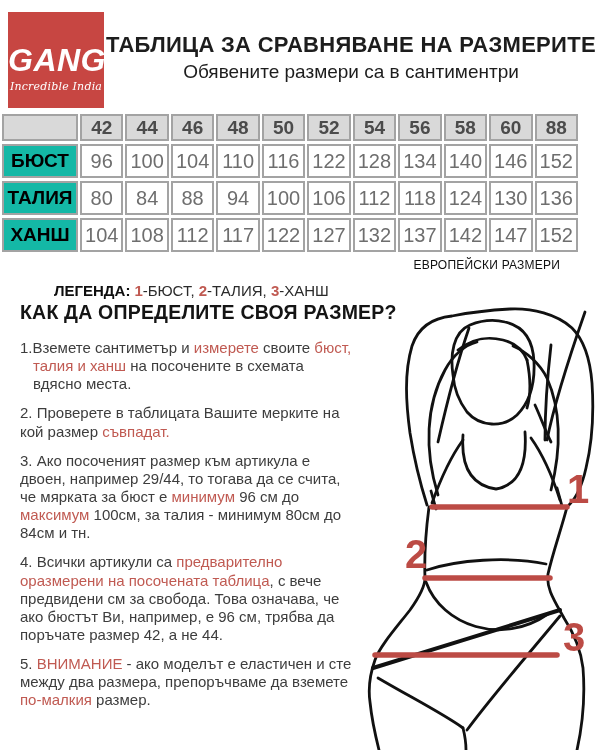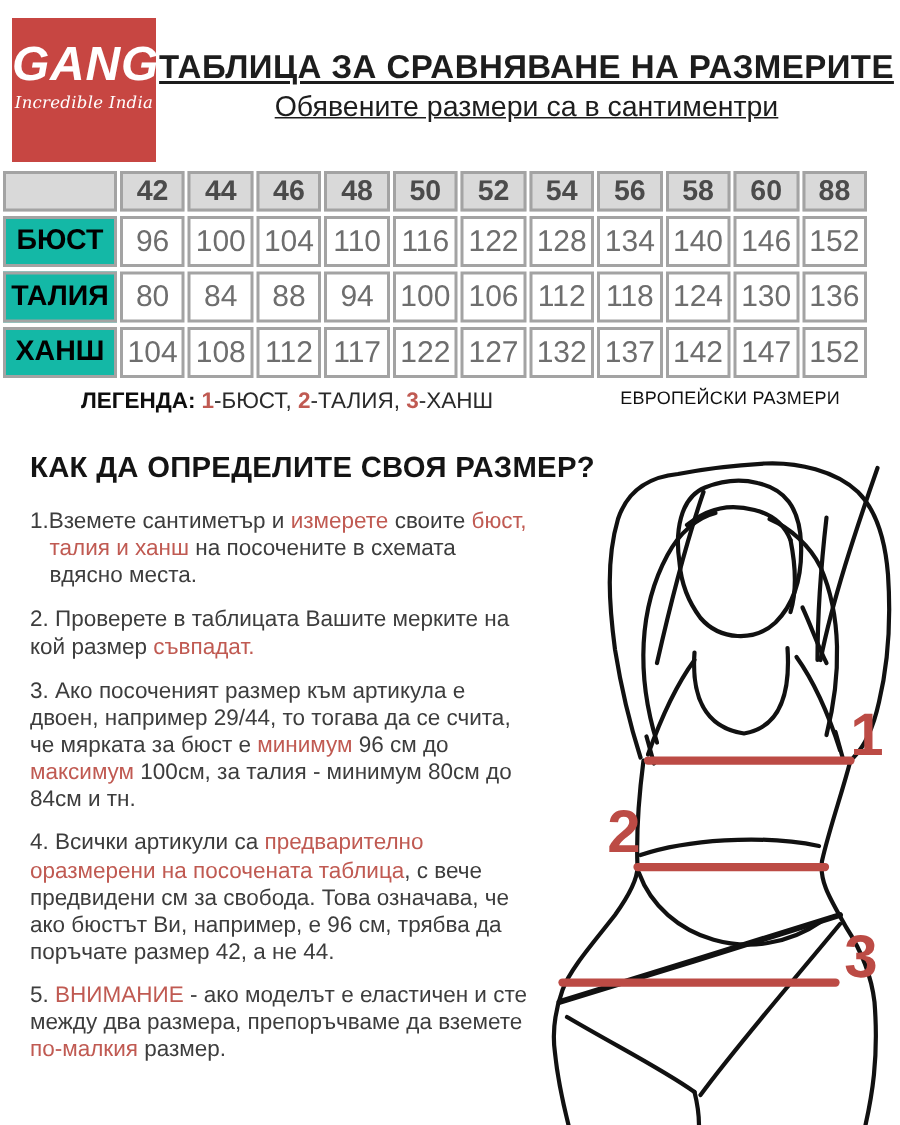--- a/index.html
+++ b/index.html
@@ -16,7 +16,7 @@
     background:var(--logo-red,#c74642); color:#fff; text-align:center;
   }
   .logo-name {
-    margin-top:14px; font-size:32px; font-weight:bold; font-style:italic;
+    margin-top:32px; font-size:32px; font-weight:bold; font-style:italic;
     letter-spacing:0.5px; line-height:1;
   }
   .logo-tagline {

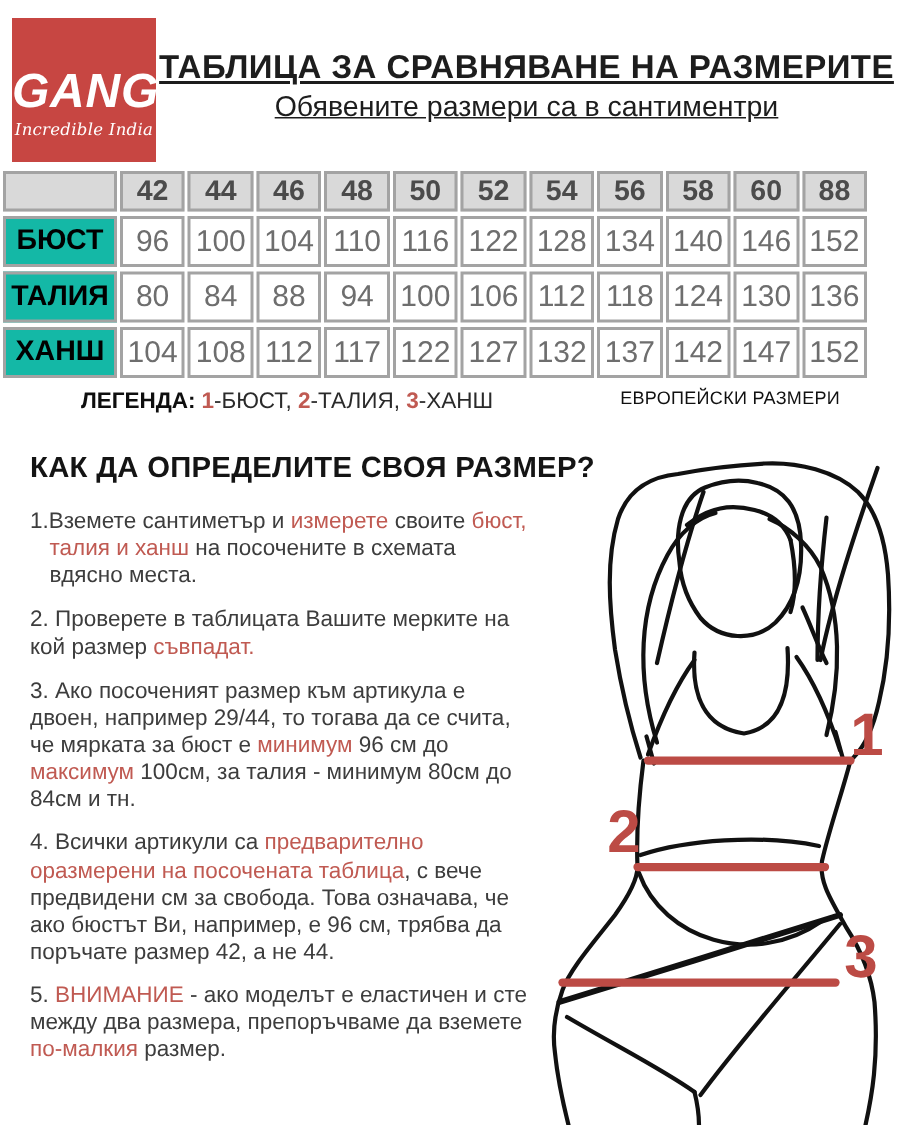--- a/index.html
+++ b/index.html
@@ -23,7 +23,7 @@
     font-family:"DejaVu Serif", serif; font-style:italic; font-size:11px;
     margin-top:4px; letter-spacing:0.2px;
   }
-  .titles { position:absolute; left:104px; right:2px; top:32px; text-align:center; color:#1d1d1d;text-decoration:underline; }
+  .titles { position:absolute; left:104px; right:2px; top:32px; text-align:center; color:#1d1d1d; }
   .title    { font-size:22px; font-weight:600; letter-spacing:0.3px; white-space:nowrap; }
   .subtitle { font-size:19px; font-weight:400; margin-top:3px; white-space:nowrap; }
 

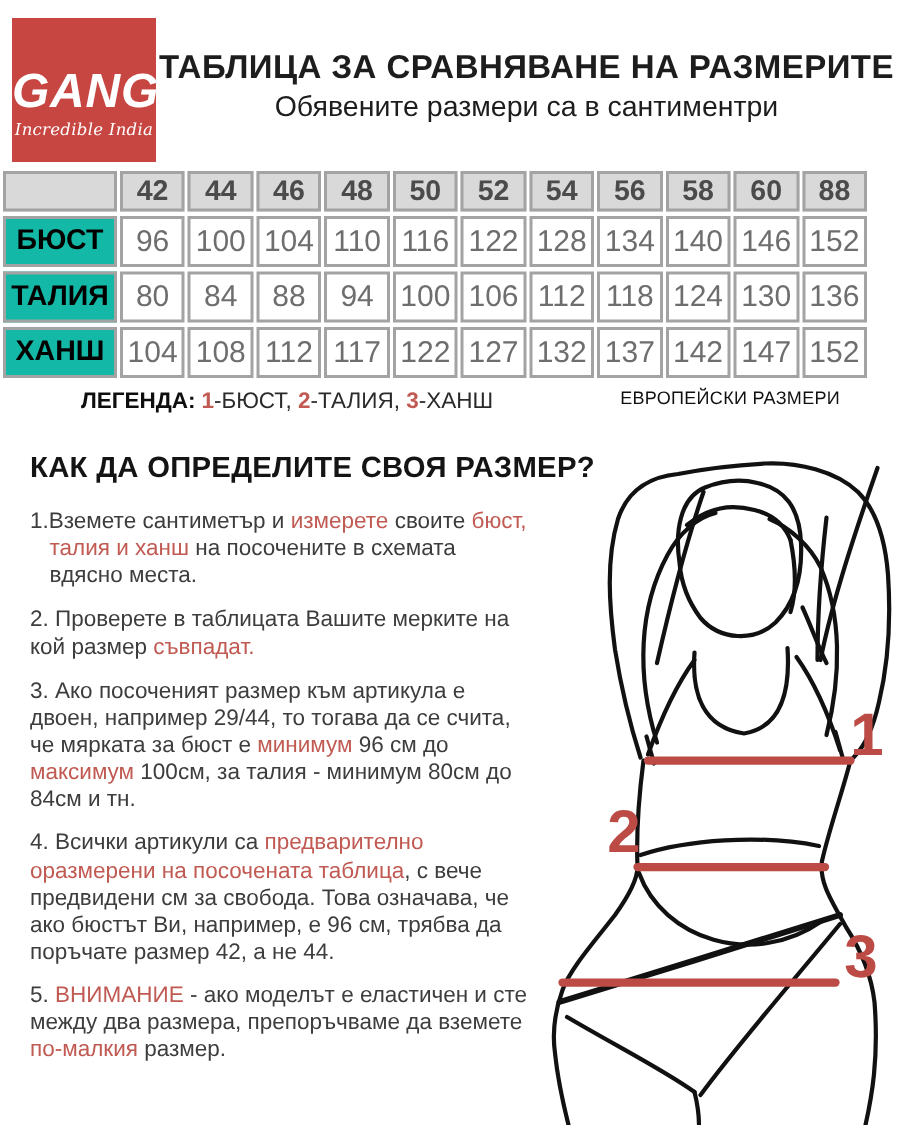--- a/index.html
+++ b/index.html
@@ -46,7 +46,7 @@
   .size-table col.label-col { width:76px; }
 
   
-  .legend { position:absolute; left:54px; top:259px; font-size:15px; color:#2a2a2a; white-space:nowrap; }
+  .legend { position:absolute; left:54px; top:282px; font-size:15px; color:#2a2a2a; white-space:nowrap; }
   .legend-label { font-weight:bold; color:#0e0e0e; margin-right:4px; }
   .legend .red { color:var(--text-red,#c05a52); font-weight:bold; }
   .euro-title {

